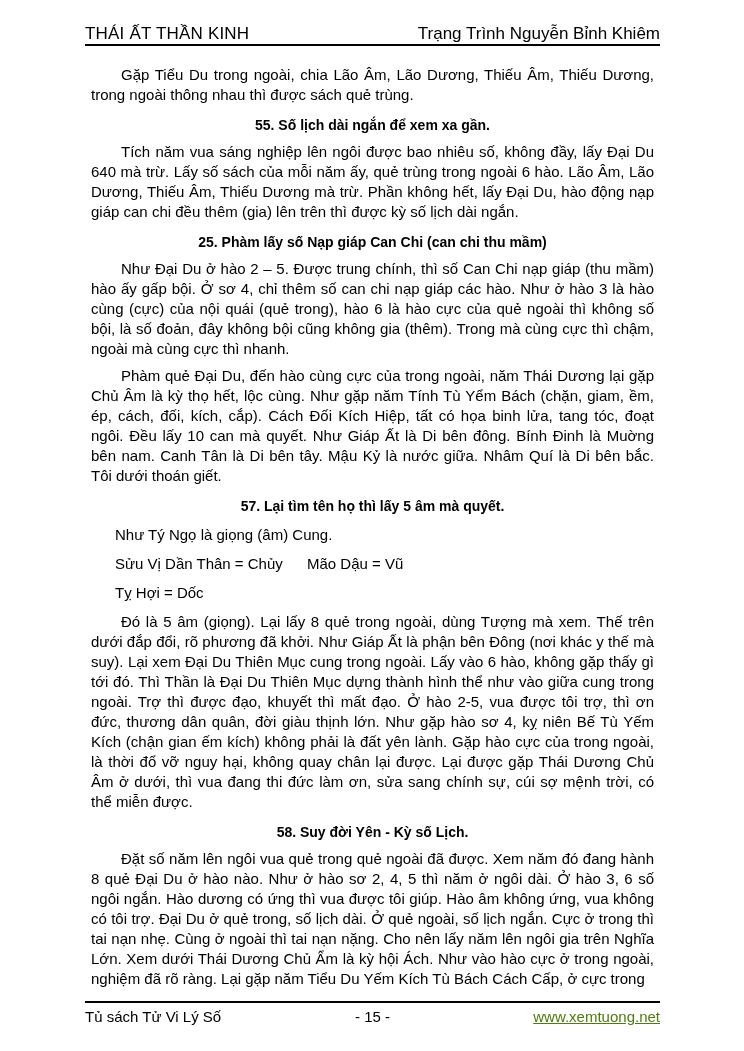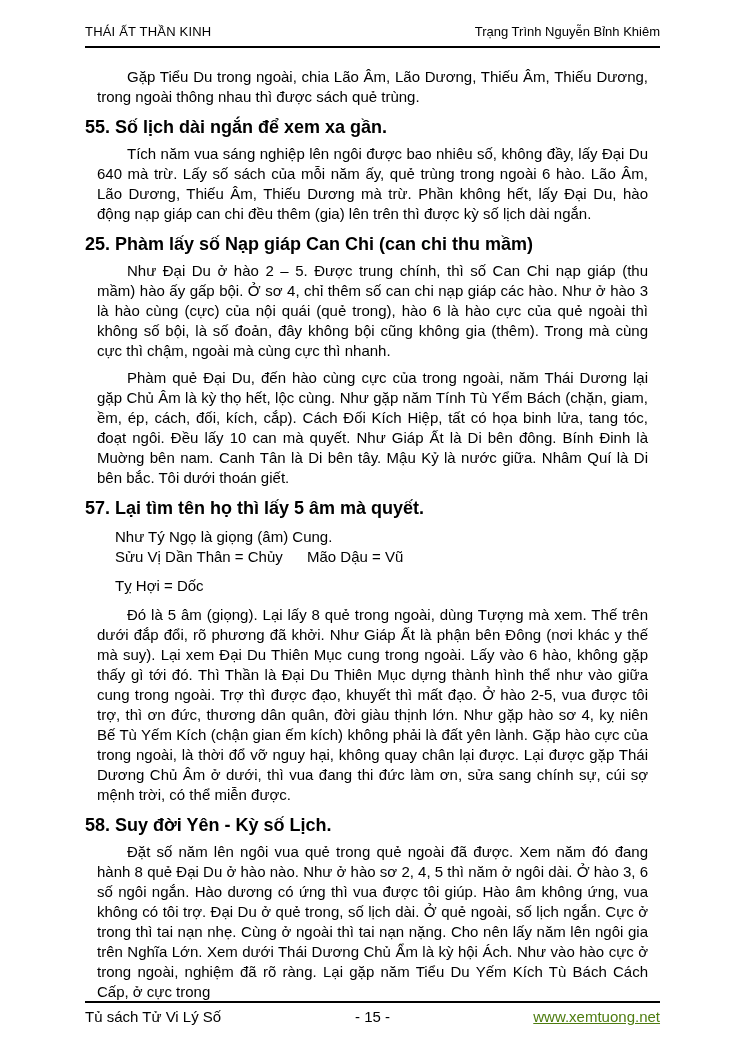--- a/index.html
+++ b/index.html
@@ -11,7 +11,7 @@
   }
   .header {
     display:flex; justify-content:space-between; align-items:flex-end;
-    font-size:13px; padding-bottom:7px; border-bottom:2px solid #000;
+    font-size:17px; border-bottom:2px solid #000;
   }
   .header .left { letter-spacing:0.2px; }
   .body { padding-top:12px; font-size:15px; line-height:20px; text-align:justify; }

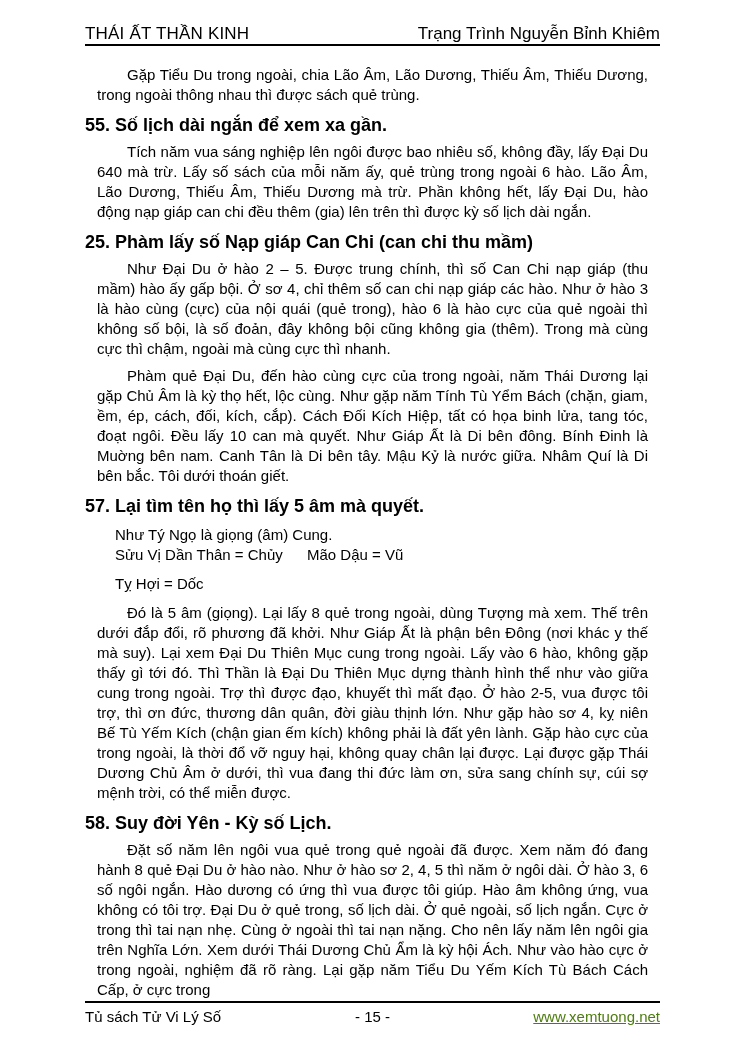--- a/index.html
+++ b/index.html
@@ -15,7 +15,7 @@
   }
   .header .left { letter-spacing:0.2px; }
   .body { padding-top:12px; font-size:15px; line-height:20px; text-align:justify; }
-  p.para { margin:7px 12px; text-indent:30px; }
+  p.para { margin:7px 6px; text-indent:30px; }
   h2.heading { font-size:18px; font-weight:bold; margin:10px 0 5px; text-align:left; }
   .row2 { margin-left:30px; display:grid; grid-template-columns:192px auto; margin:0 0 9px 30px; line-height:20px; text-align:left; }
   .singleline { margin:0 0 0 30px; text-align:left; }

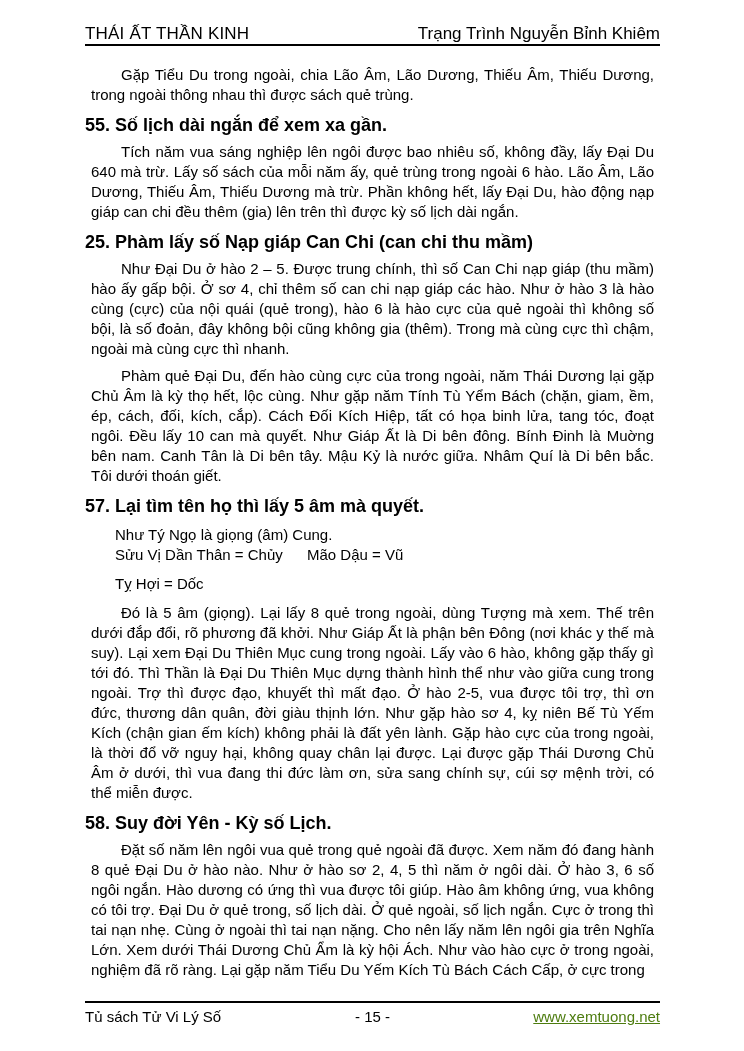--- a/index.html
+++ b/index.html
@@ -16,7 +16,7 @@
   .header .left { letter-spacing:0.2px; }
   .body { padding-top:12px; font-size:15px; line-height:20px; text-align:justify; }
   p.para { margin:7px 6px; text-indent:30px; }
-  h2.heading { font-size:18px; font-weight:bold; margin:10px 0 5px; text-align:left; }
+  h2.heading { font-size:14px; font-weight:bold; margin:10px 0 5px; text-align:center; }
   .row2 { margin-left:30px; display:grid; grid-template-columns:192px auto; margin:0 0 9px 30px; line-height:20px; text-align:left; }
   .singleline { margin:0 0 0 30px; text-align:left; }
   .tablegroup { margin-top:9px; }

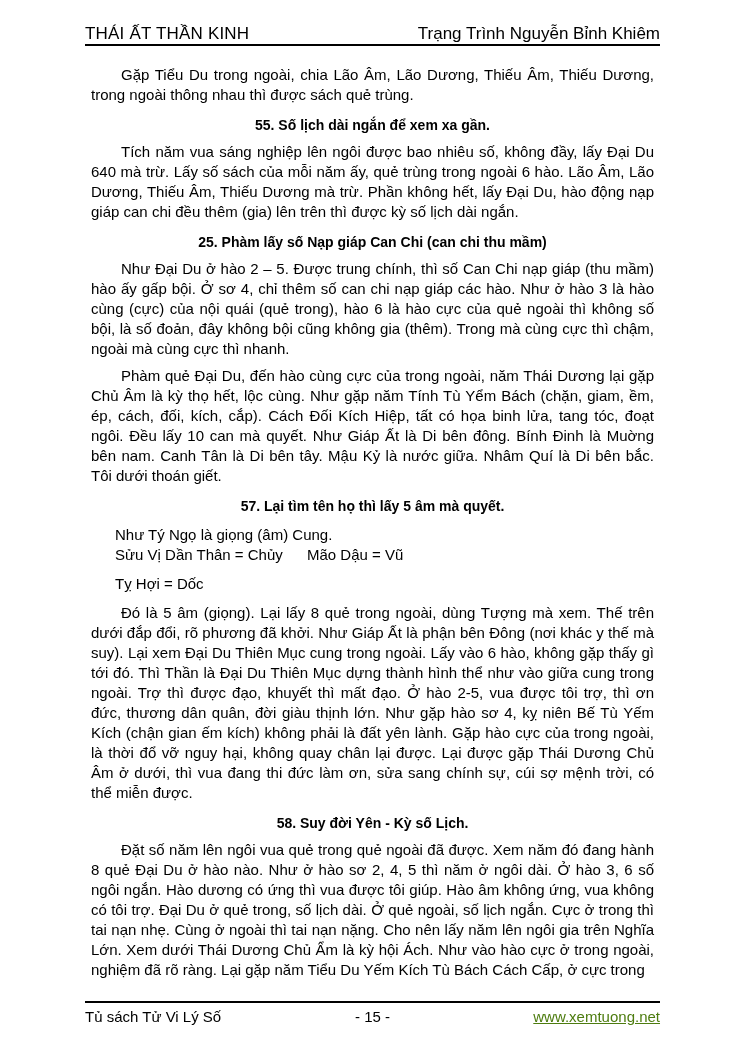--- a/index.html
+++ b/index.html
@@ -18,7 +18,7 @@
   p.para { margin:7px 6px; text-indent:30px; }
   h2.heading { font-size:14px; font-weight:bold; margin:10px 0 5px; text-align:center; }
   .row2 { margin-left:30px; display:grid; grid-template-columns:192px auto; margin:0 0 9px 30px; line-height:20px; text-align:left; }
-  .singleline { margin:0 0 0 30px; text-align:left; }
+  .singleline { margin:0 0 9px 30px; text-align:left; }
   .tablegroup { margin-top:9px; }
   .footer {
     position:absolute; left:85px; right:84px; bottom:26px;

